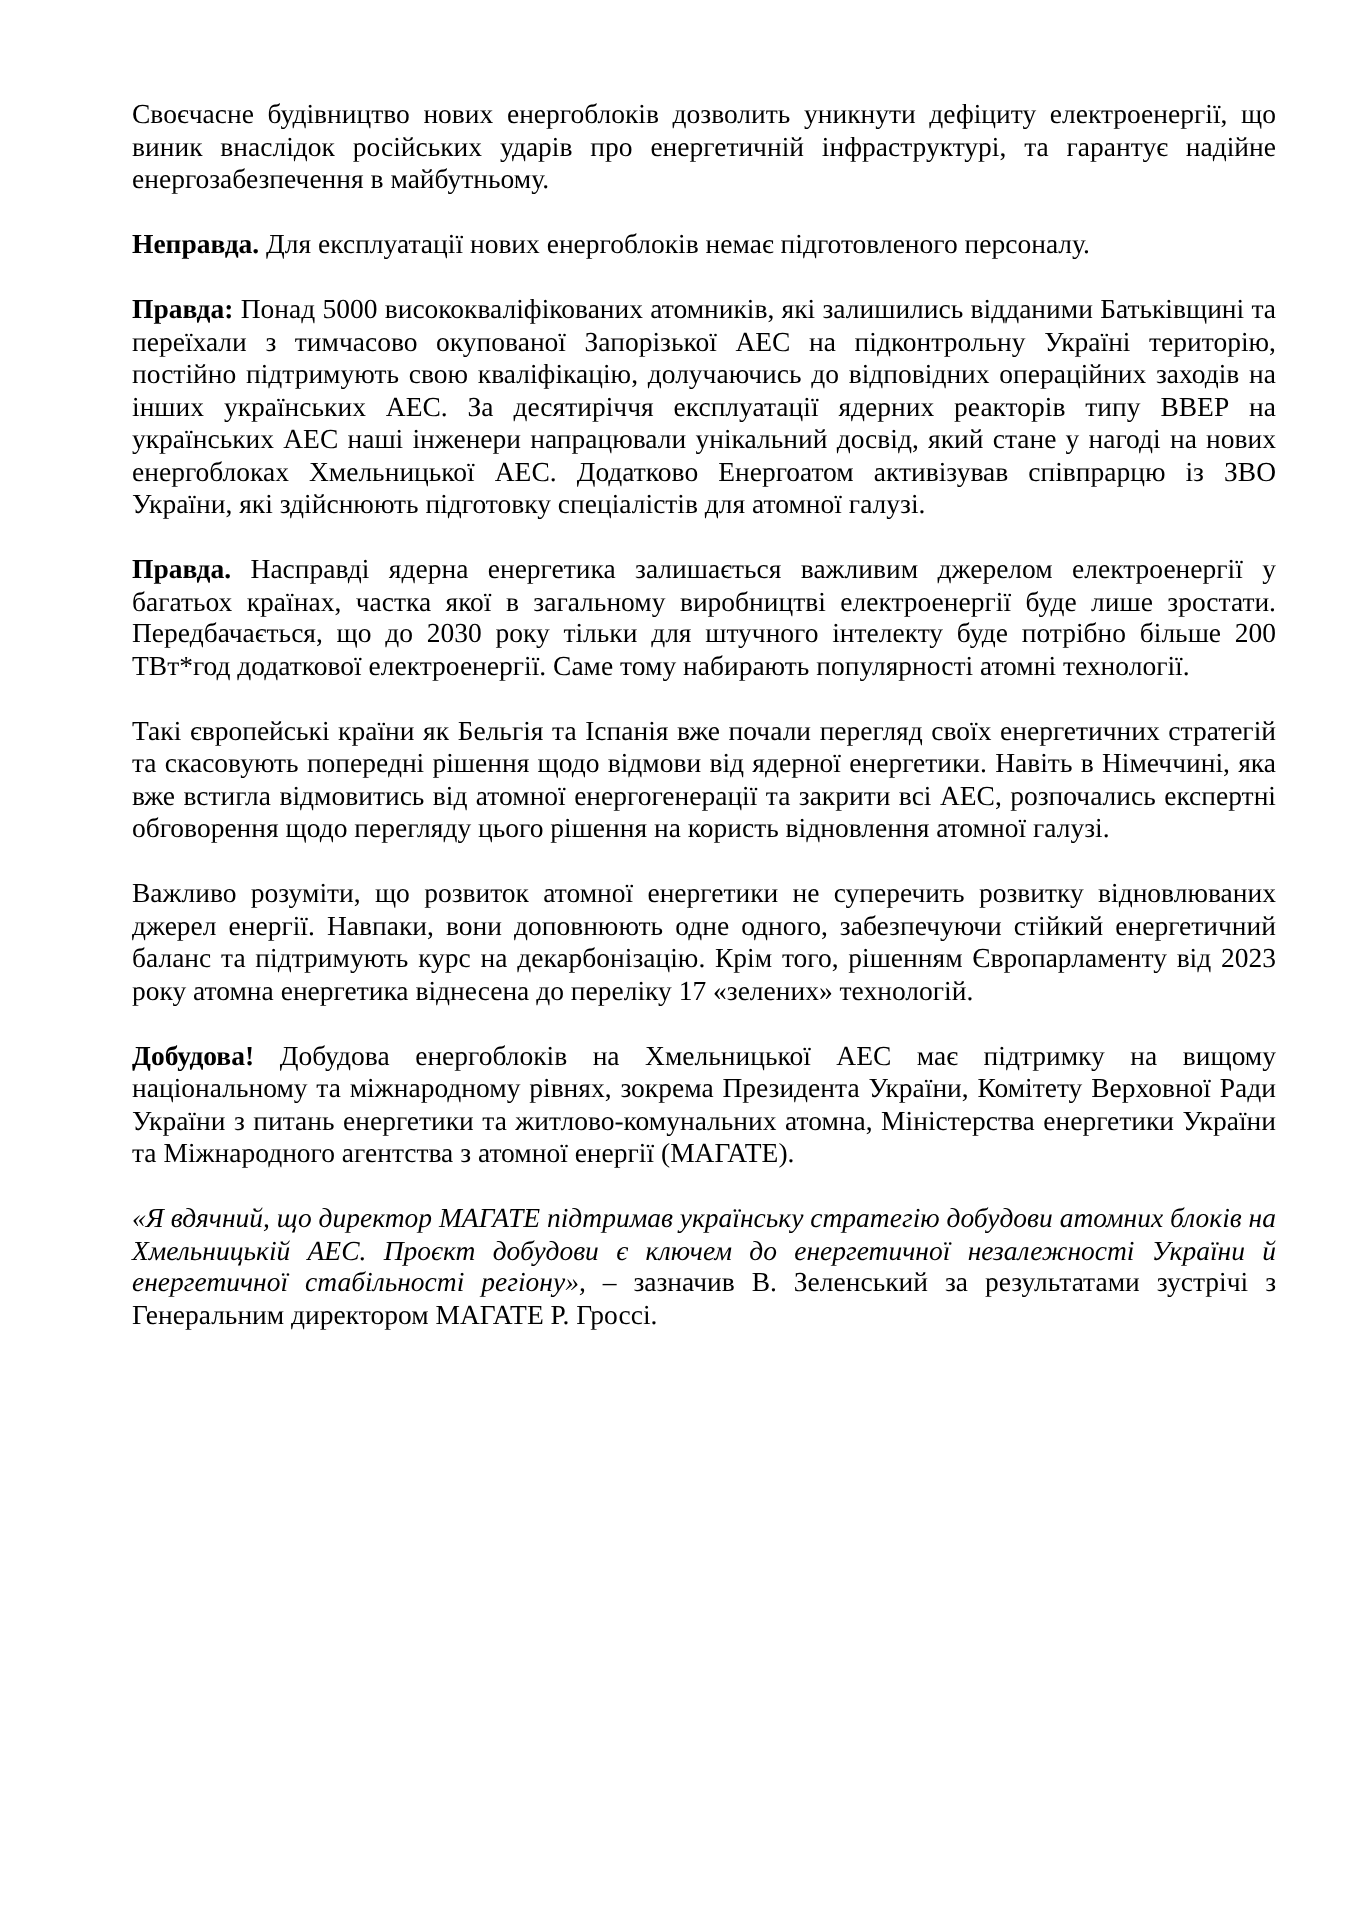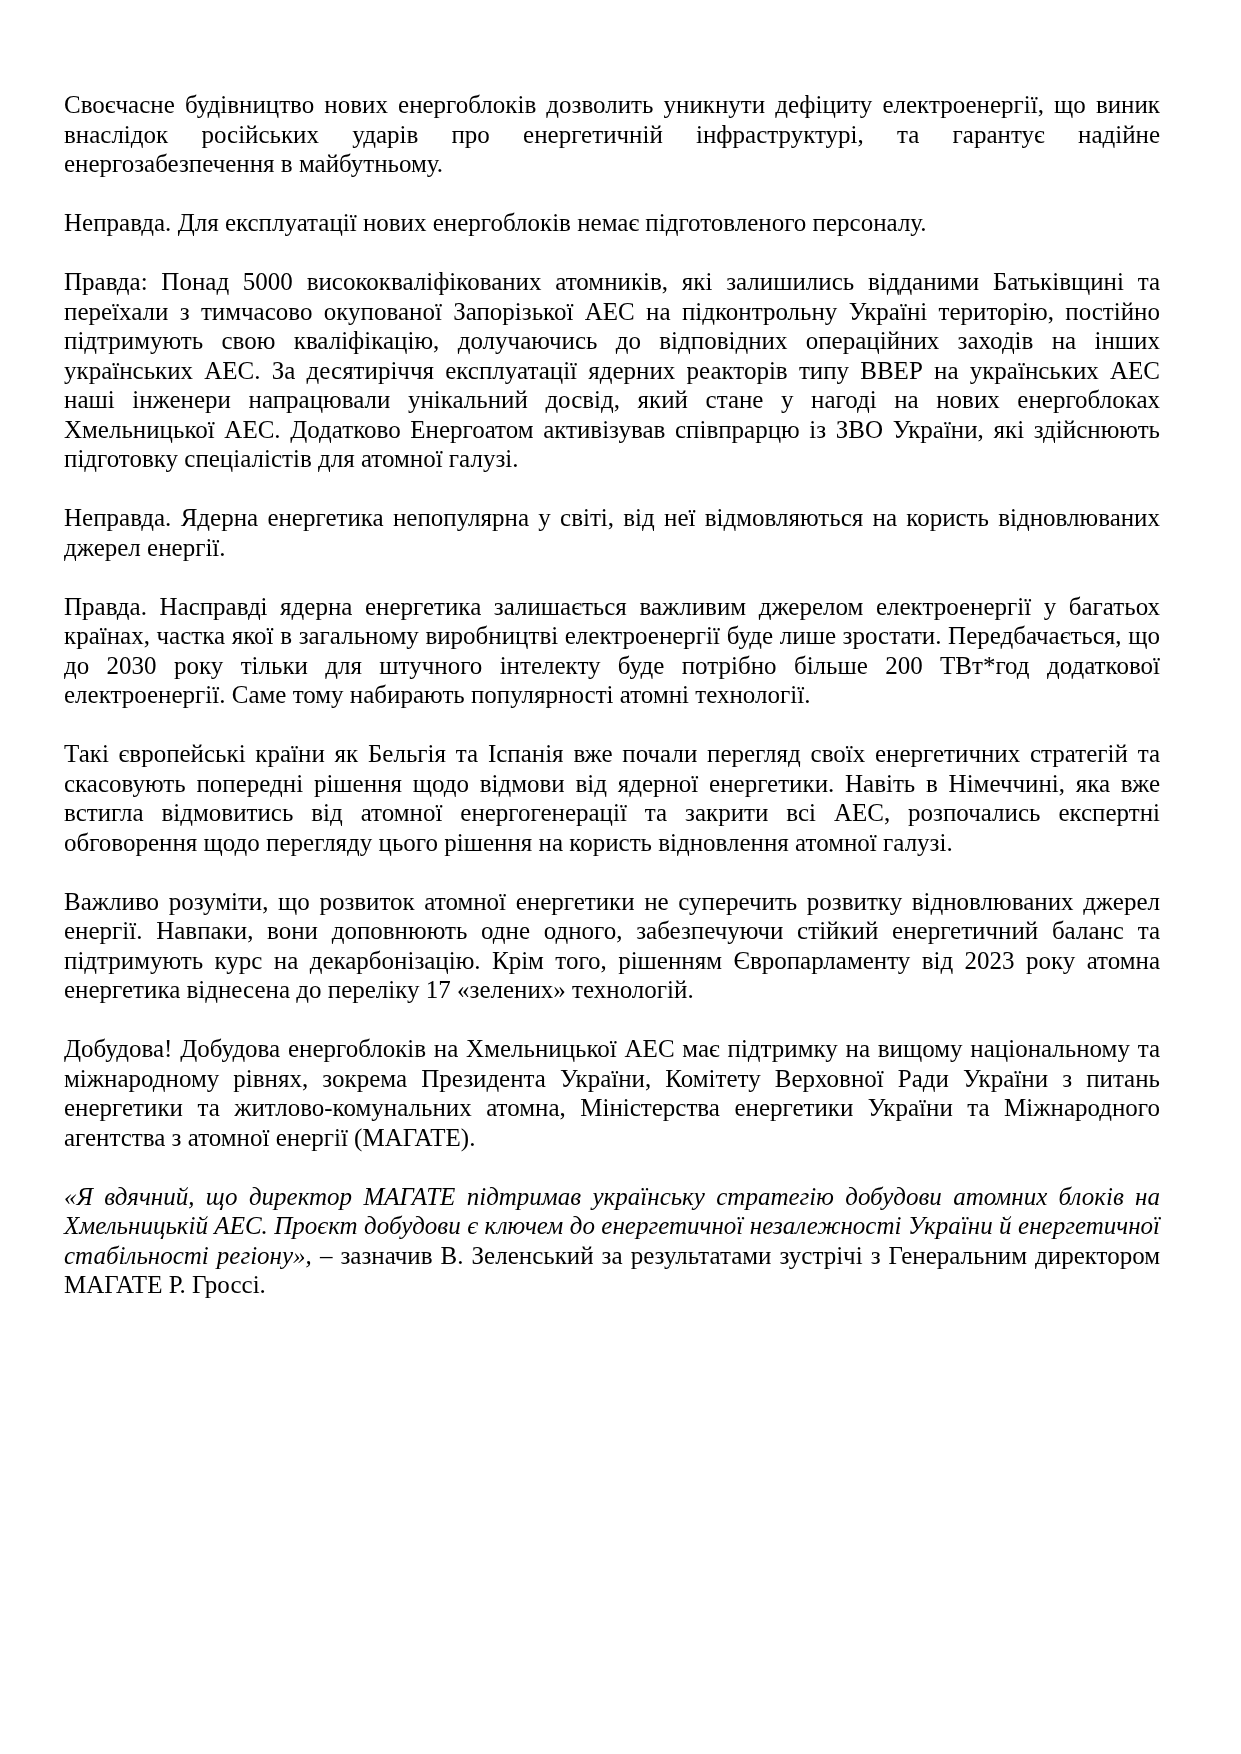--- a/index.html
+++ b/index.html
@@ -16,7 +16,7 @@
     box-sizing: border-box;
     width: 1241px;
     height: 1754px;
-    padding: 90px 81px 40px 64px;
+    padding: 90px 81px 40px 120px;
     background: #ffffff;
     color: #000000;
     font-family: "Liberation Serif", "DejaVu Serif", serif;

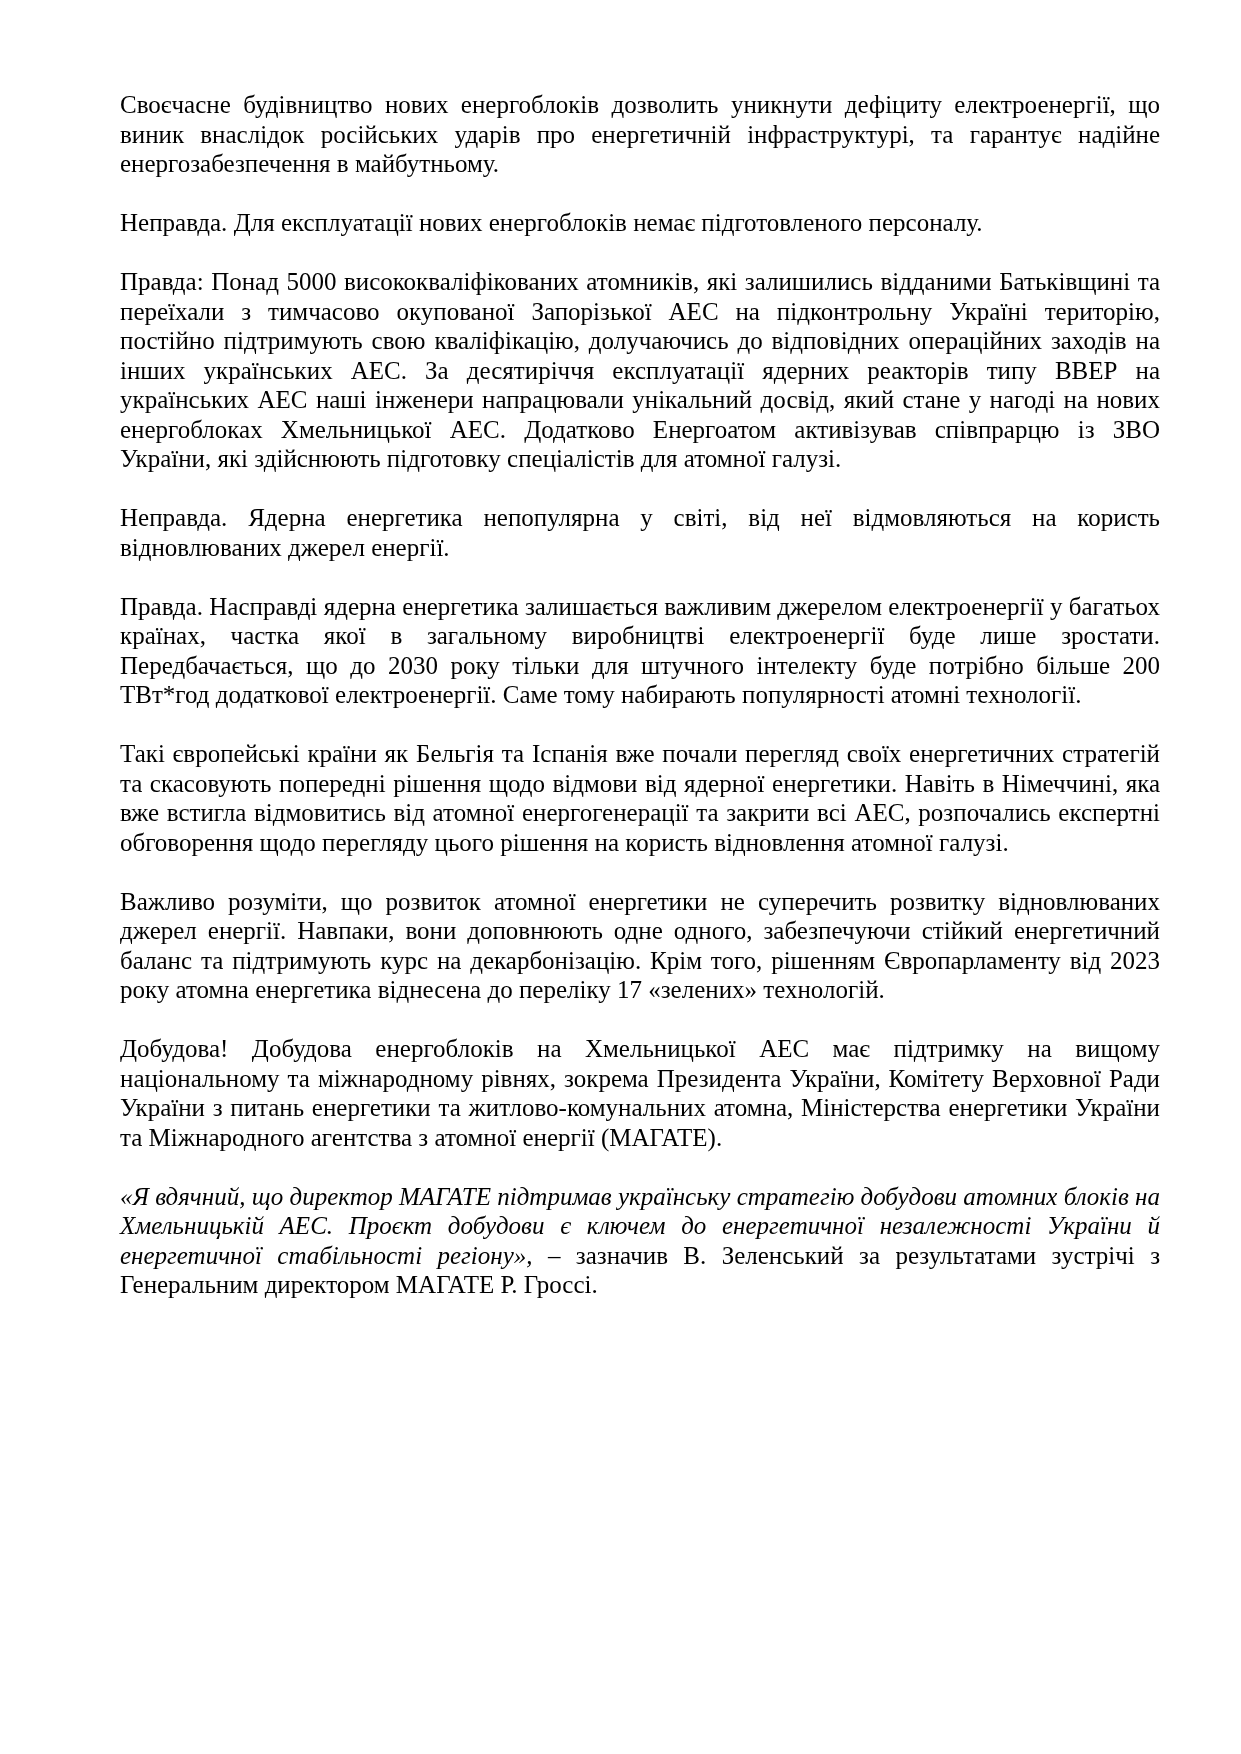--- a/index.html
+++ b/index.html
@@ -28,7 +28,7 @@
     text-align: justify;
   }
   .lead {
-    font-weight: normal;
+    font-weight: bold;
   }
   .quote-italic {
   }

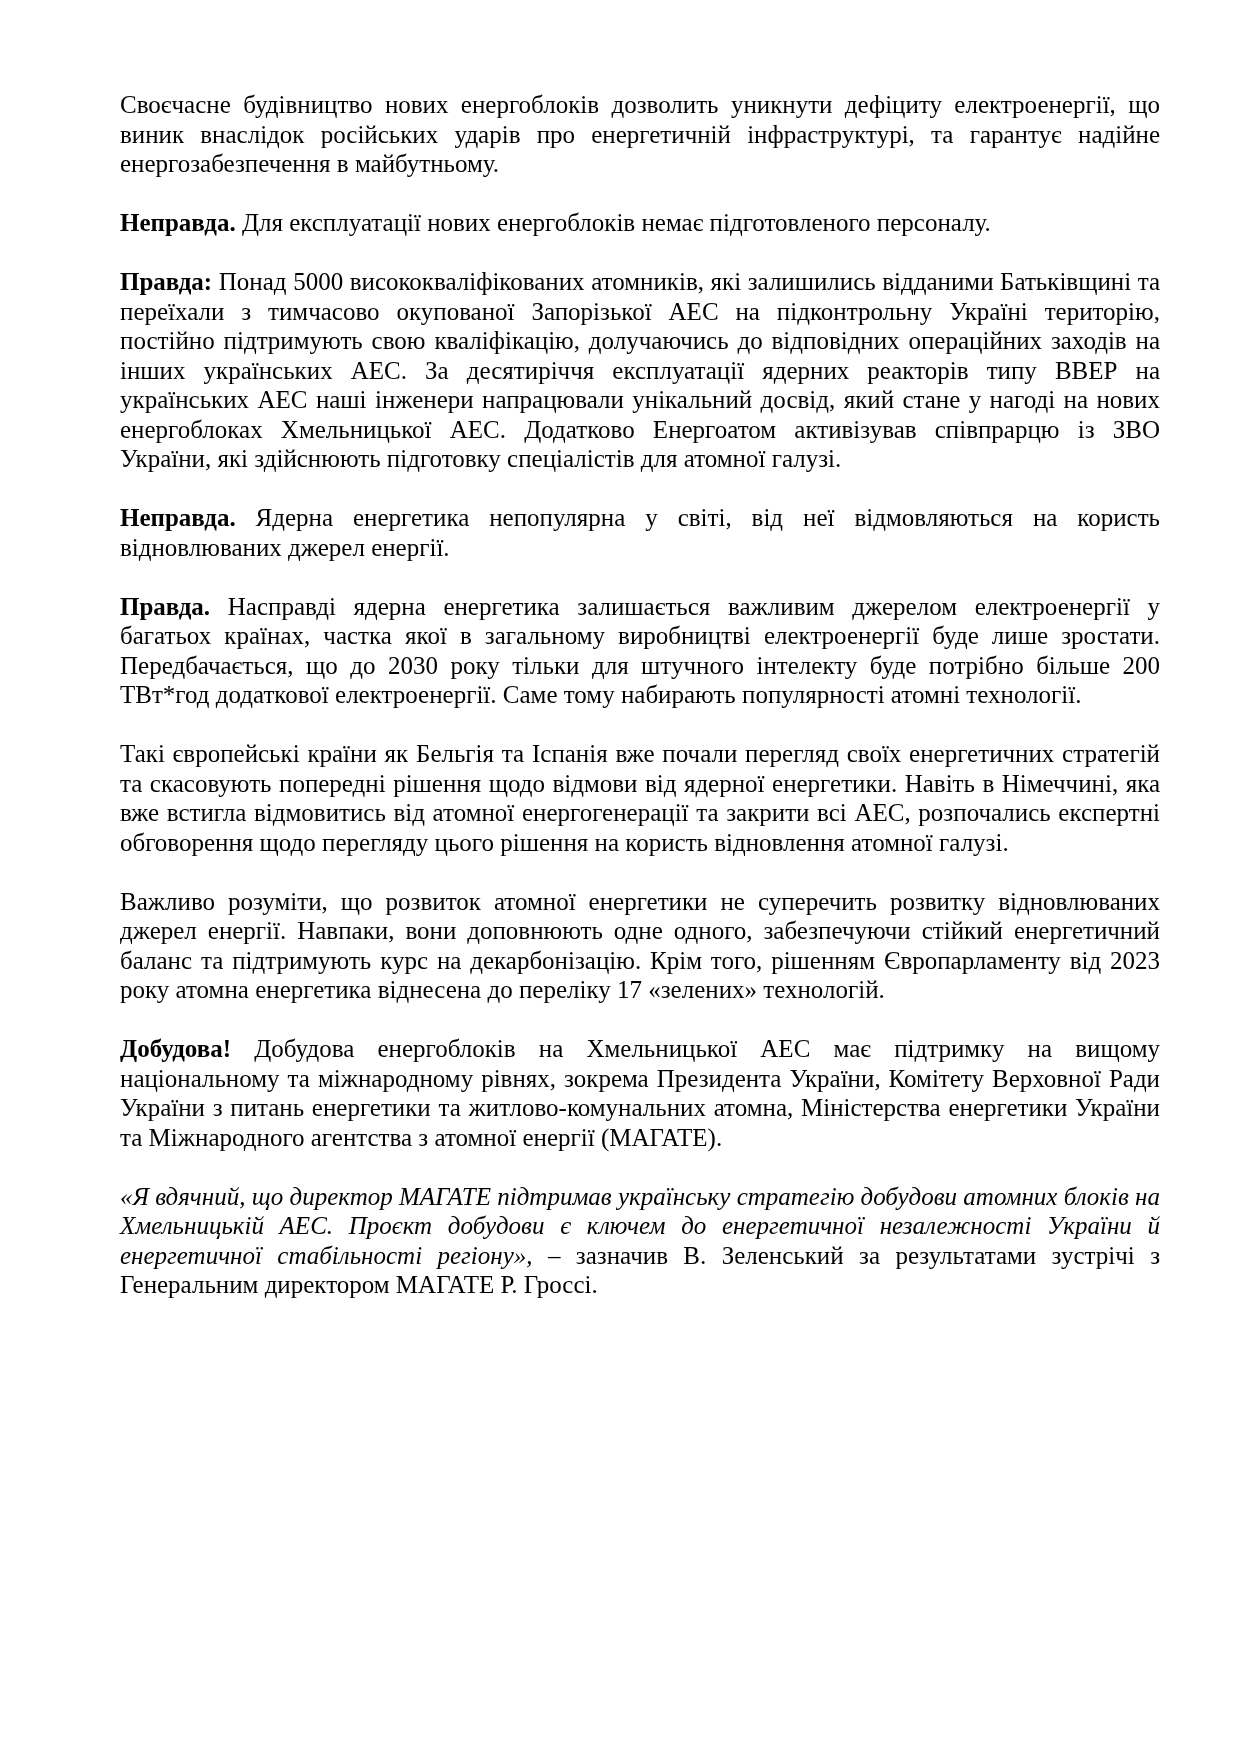--- a/index.html
+++ b/index.html
@@ -44,7 +44,6 @@
 
   <p class="para"><b class="lead">Правда:</b> <span>Понад 5000 висококваліфікованих атомників, які залишились відданими Батьківщині та переїхали з тимчасово окупованої Запорізької АЕС на підконтрольну Україні територію, постійно підтримують свою кваліфікацію, долучаючись до відповідних операційних заходів на інших українських АЕС. За десятиріччя експлуатації ядерних реакторів типу ВВЕР на українських АЕС наші інженери напрацювали унікальний досвід, який стане у нагоді на нових енергоблоках Хмельницької АЕС. Додатково Енергоатом активізував співпрарцю із ЗВО України, які здійснюють підготовку спеціалістів для атомної галузі.</span></p>
 
-  <p class="para"><b class="lead">Неправда.</b> <span>Ядерна енергетика непопулярна у світі, від неї відмовляються на користь відновлюваних джерел енергії.</span></p>
 
   <p class="para"><b class="lead">Правда.</b> <span>Насправді ядерна енергетика залишається важливим джерелом електроенергії у багатьох країнах, частка якої в загальному виробництві електроенергії буде лише зростати. Передбачається, що до 2030 року тільки для штучного інтелекту буде потрібно більше 200 ТВт*год додаткової електроенергії. Саме тому набирають популярності атомні технології.</span></p>
 

